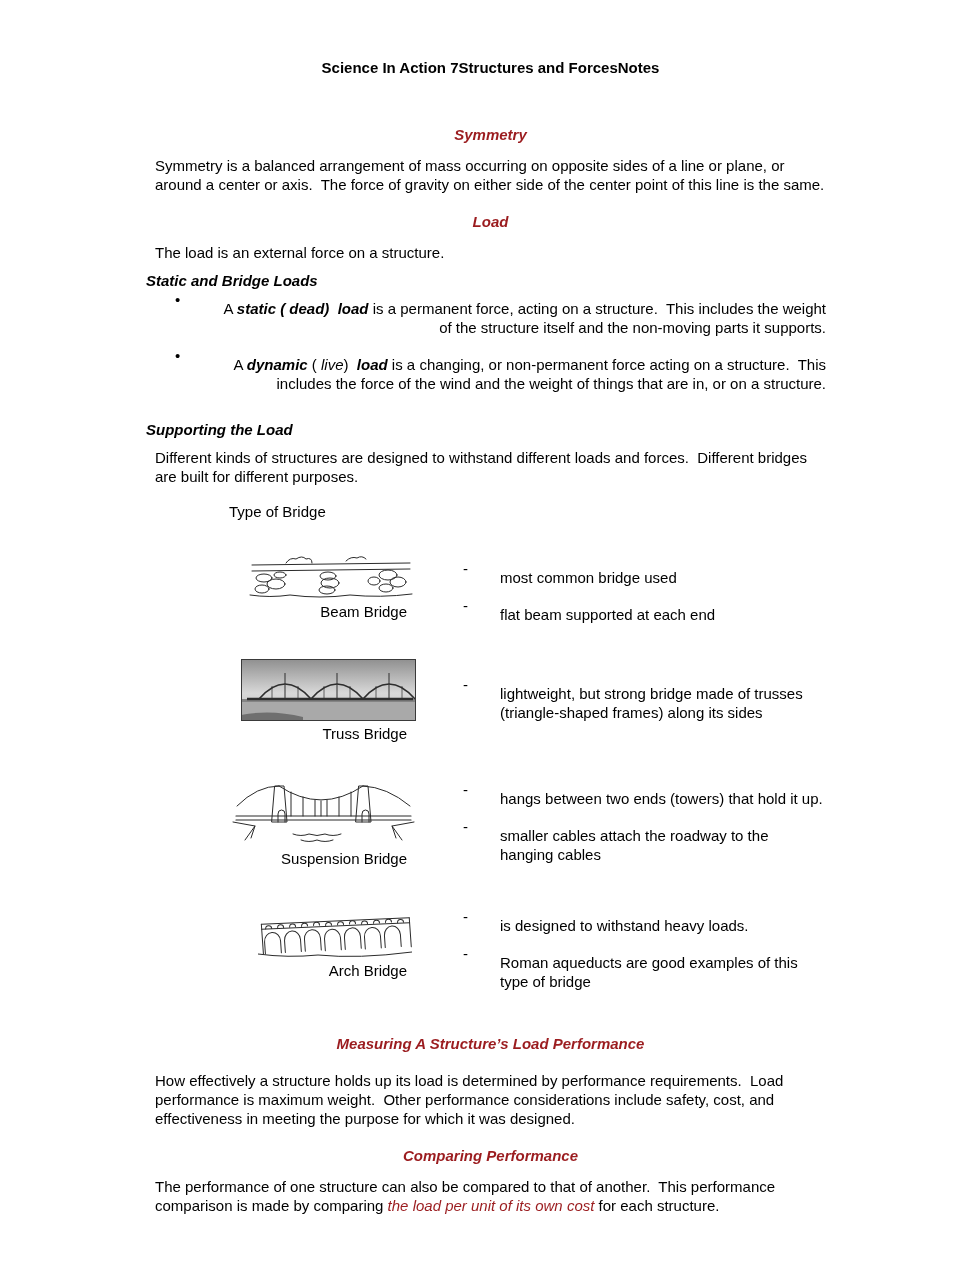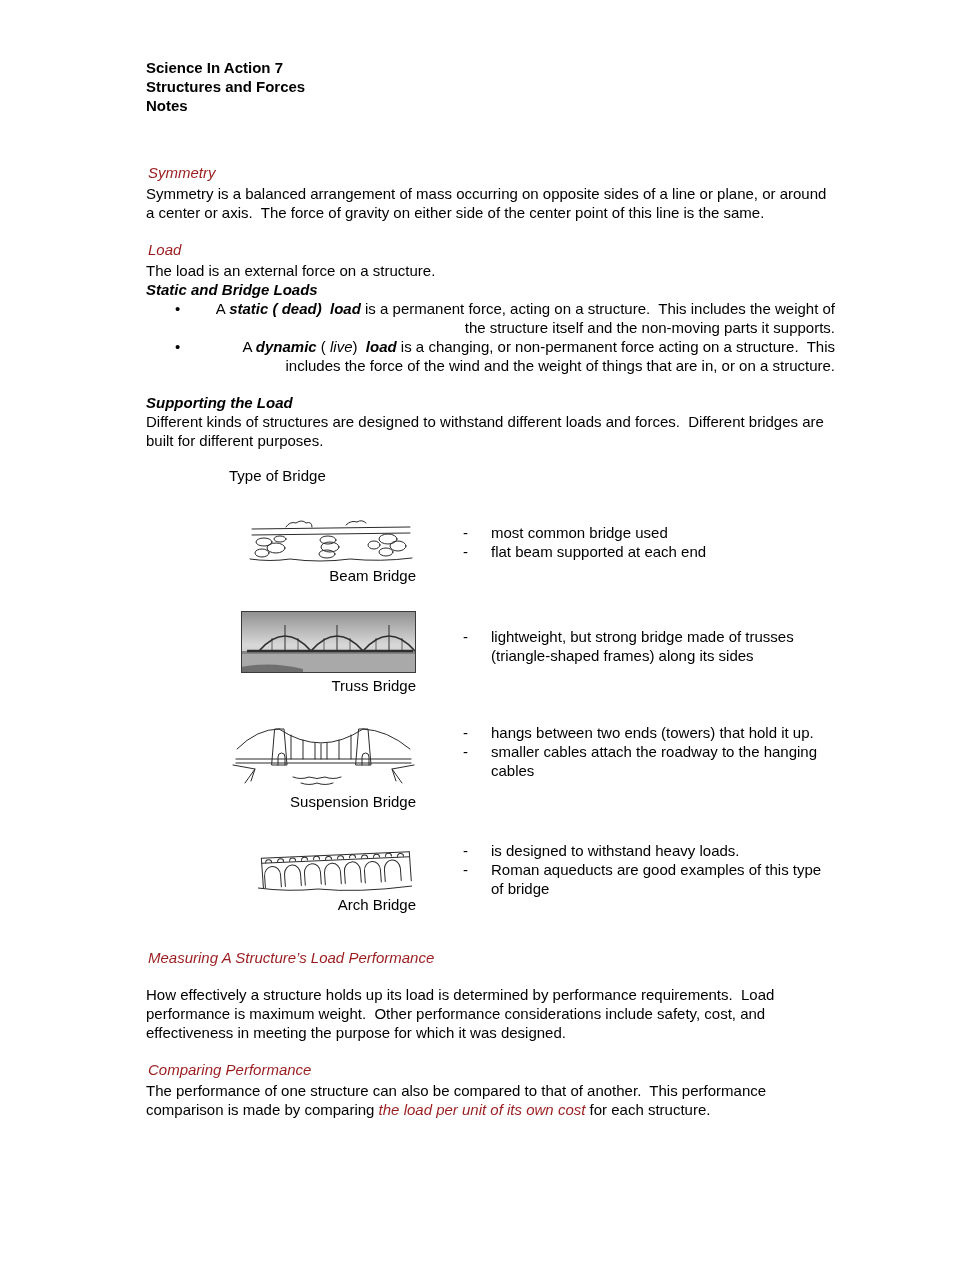--- a/index.html
+++ b/index.html
@@ -9,7 +9,7 @@
     font-size:15px;line-height:19px;color:#000;
     box-sizing:border-box;padding:58px 144px 40px 146px;overflow:hidden;
   }
-  .hdr{display:flex;justify-content:space-between;font-weight:bold;flex-direction:column;}
+  .hdr{display:flex;justify-content:center;font-weight:bold;}
   .sec-title{color:#9b1c1f;font-weight:normal;font-style:italic;margin:2px;}
   .sub-title{font-weight:bold;font-style:italic;margin:0;}
   p{margin:0;white-space:pre-wrap;}

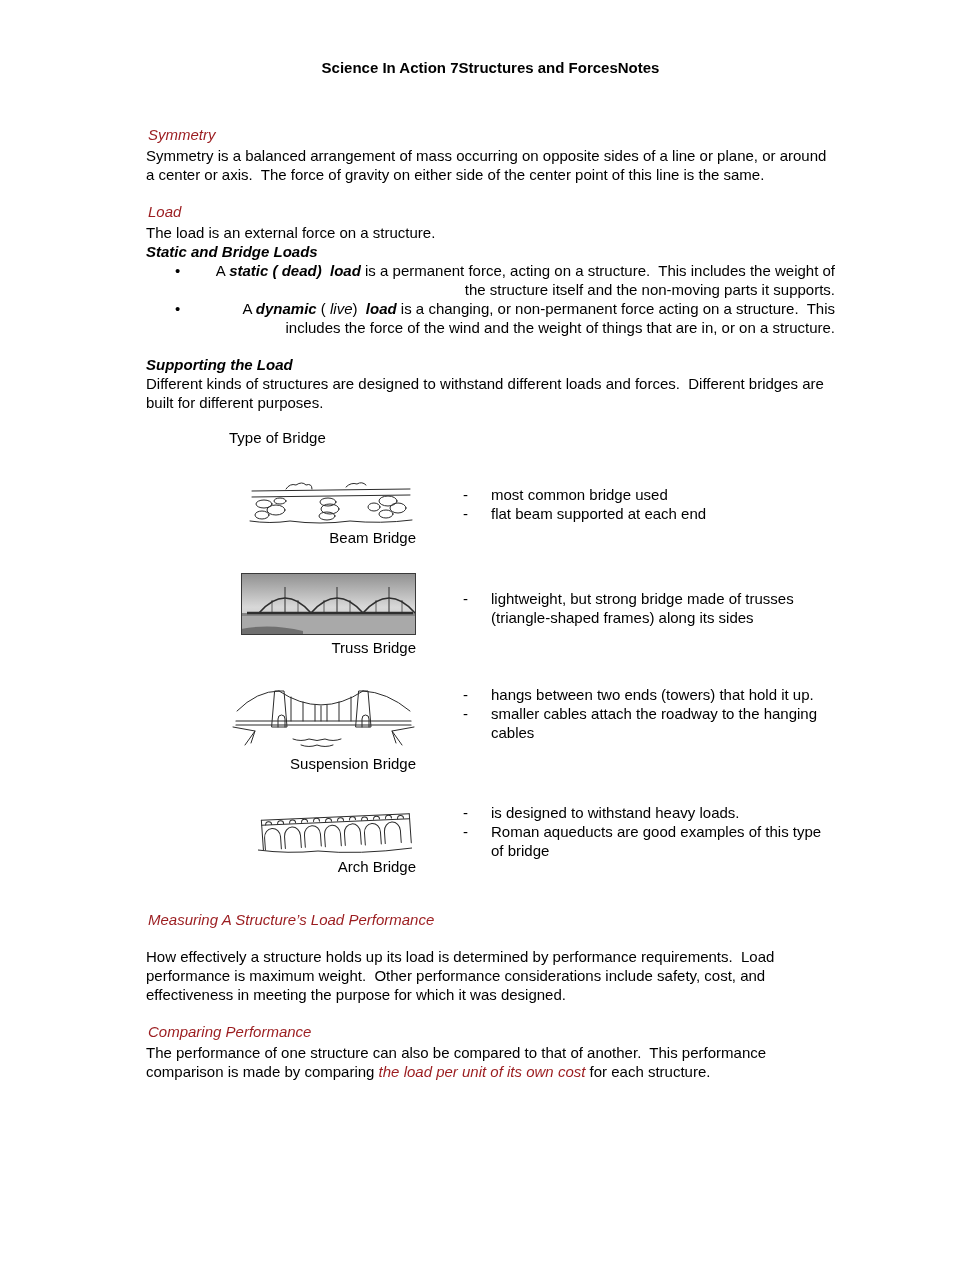--- a/index.html
+++ b/index.html
@@ -10,7 +10,7 @@
     box-sizing:border-box;padding:58px 144px 40px 146px;overflow:hidden;
   }
   .hdr{display:flex;justify-content:center;font-weight:bold;}
-  .sec-title{color:#9b1c1f;font-weight:normal;font-style:italic;margin:2px;}
+  .sec-title{color:#9b1c1f;font-weight:bold;font-style:italic;margin:12px;text-align:center;}
   .sub-title{font-weight:bold;font-style:italic;margin:0;}
   p{margin:0;white-space:pre-wrap;}
   .bi{font-weight:bold;font-style:italic;}

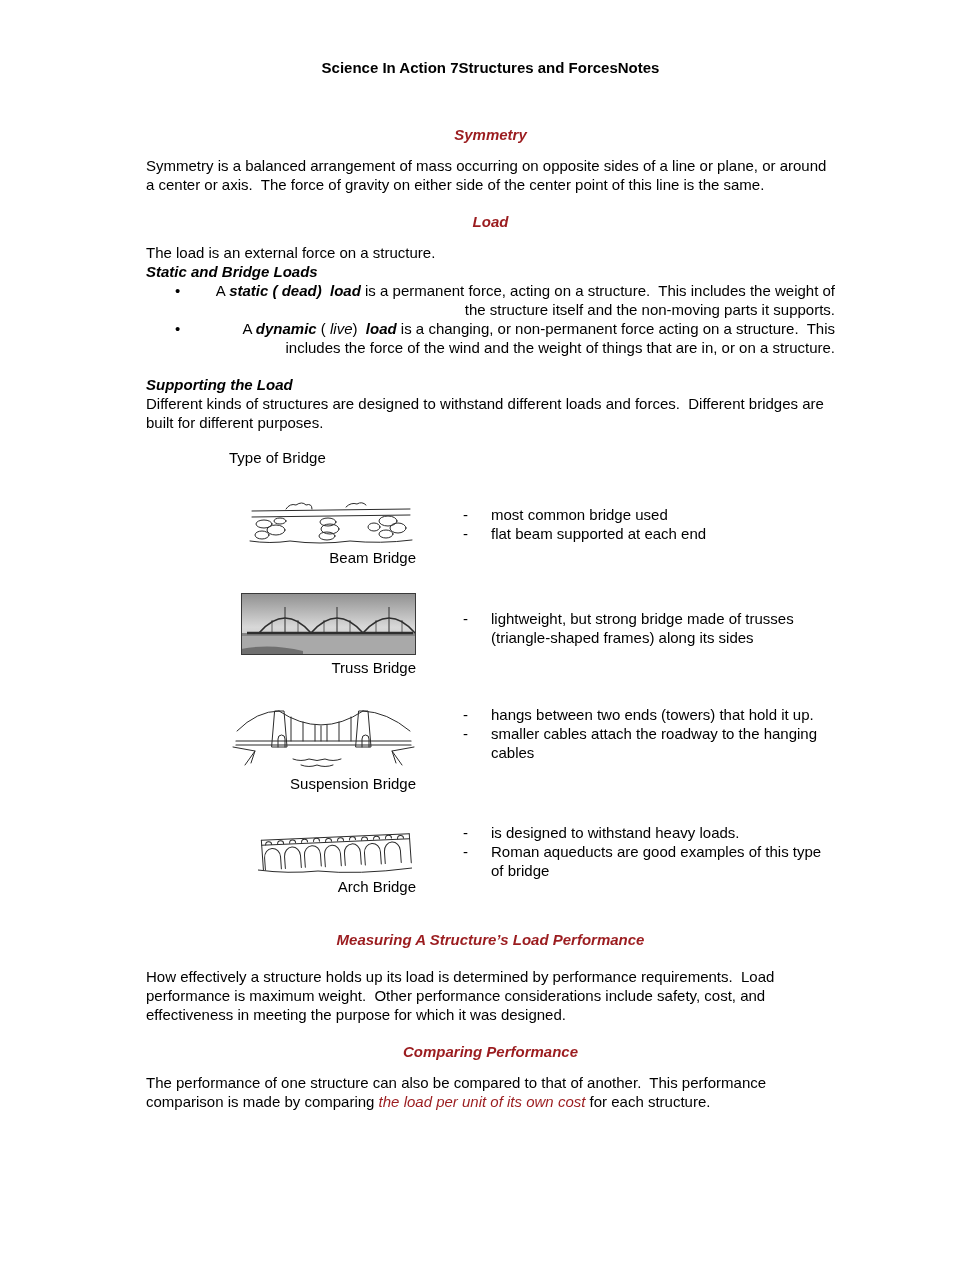--- a/index.html
+++ b/index.html
@@ -12,7 +12,7 @@
   .hdr{display:flex;justify-content:center;font-weight:bold;}
   .sec-title{color:#9b1c1f;font-weight:bold;font-style:italic;margin:12px;text-align:center;}
   .sub-title{font-weight:bold;font-style:italic;margin:0;}
-  p{margin:0;white-space:pre-wrap;}
+  p{margin:9px;white-space:pre-wrap;}
   .bi{font-weight:bold;font-style:italic;}
   .it{font-style:italic;}
   .redit{color:#9b1c1f;font-style:italic;}

